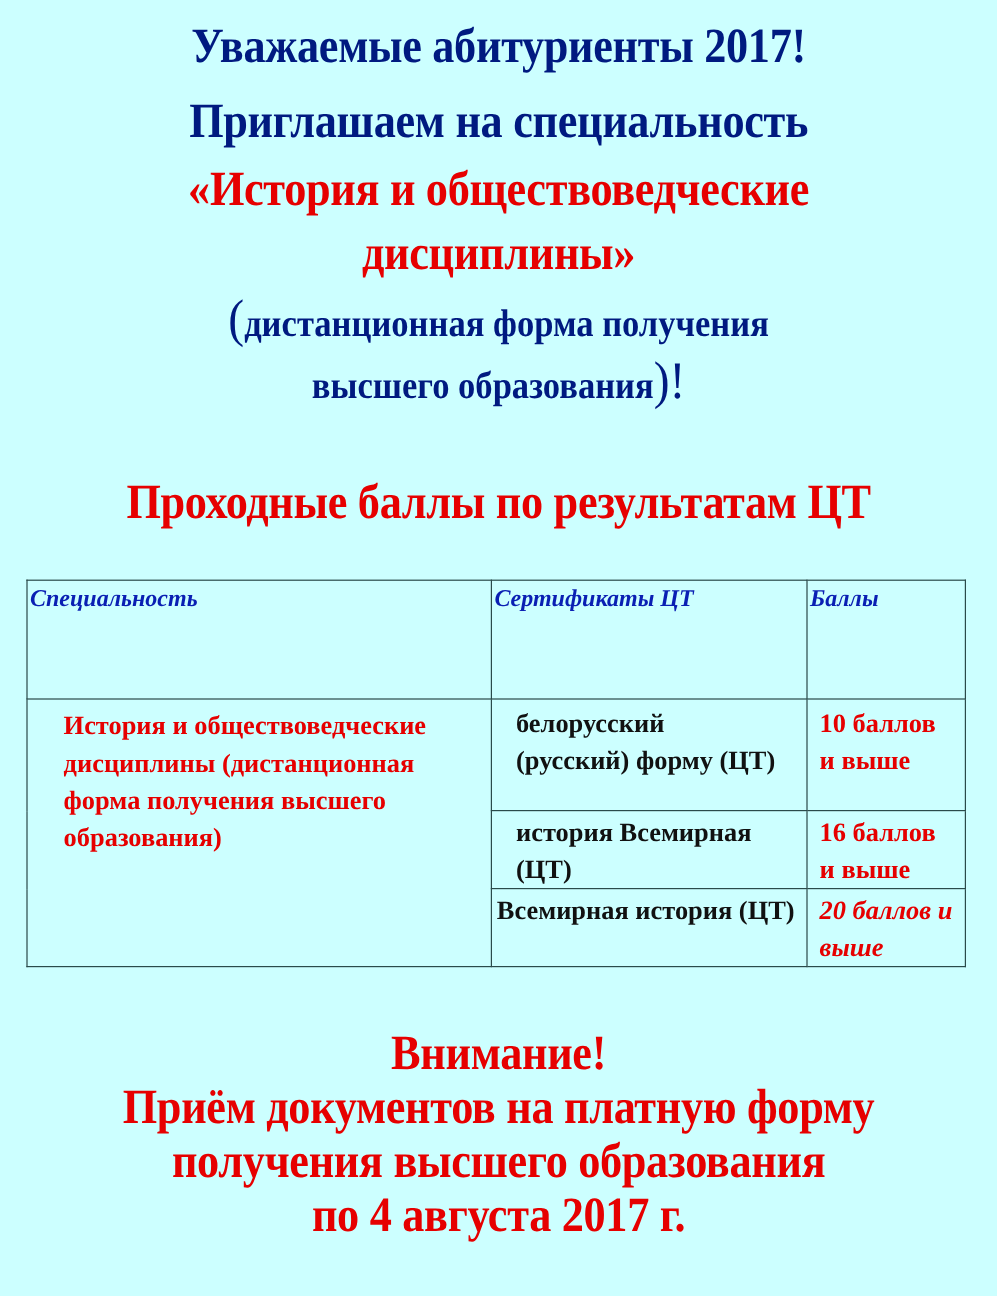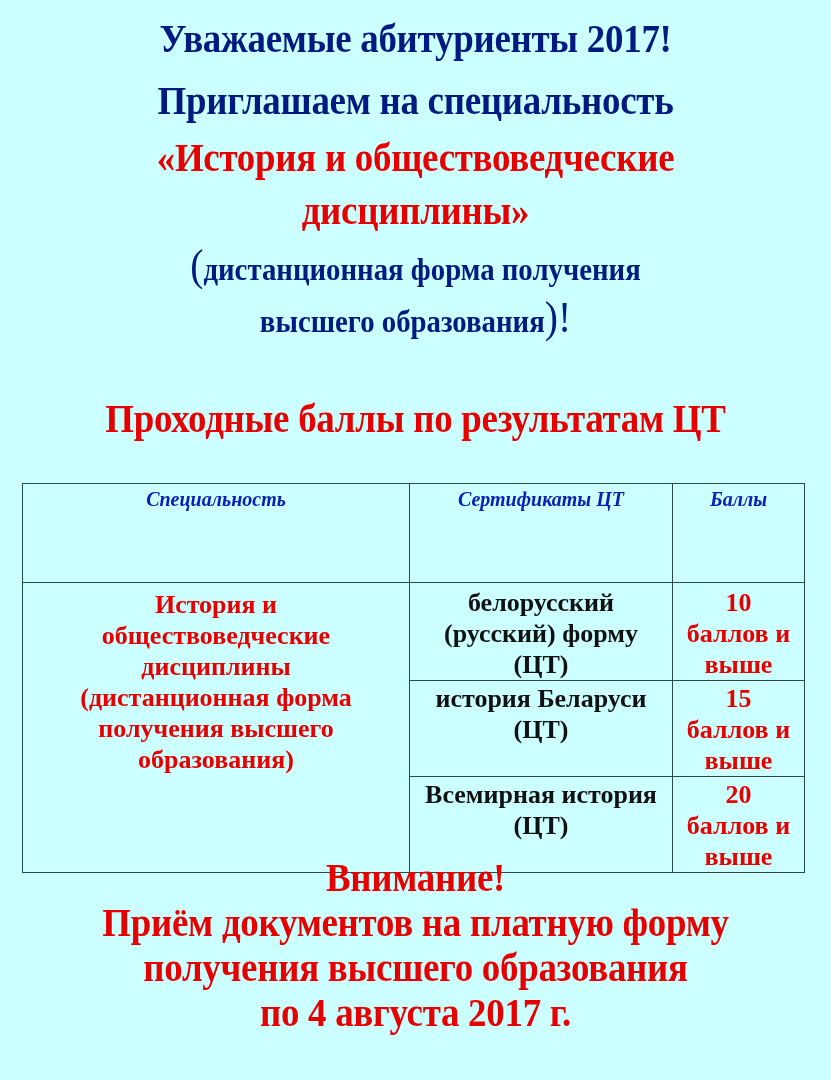--- a/index.html
+++ b/index.html
@@ -23,7 +23,7 @@
     }
     table.scores td, table.scores th {
       border: 1.5px solid #2a4a4a;
-      text-align: center; vertical-align: top;
+      text-align: left; vertical-align: top;
       padding: 4px 2px 0 2px;
       font-weight: bold;
     }

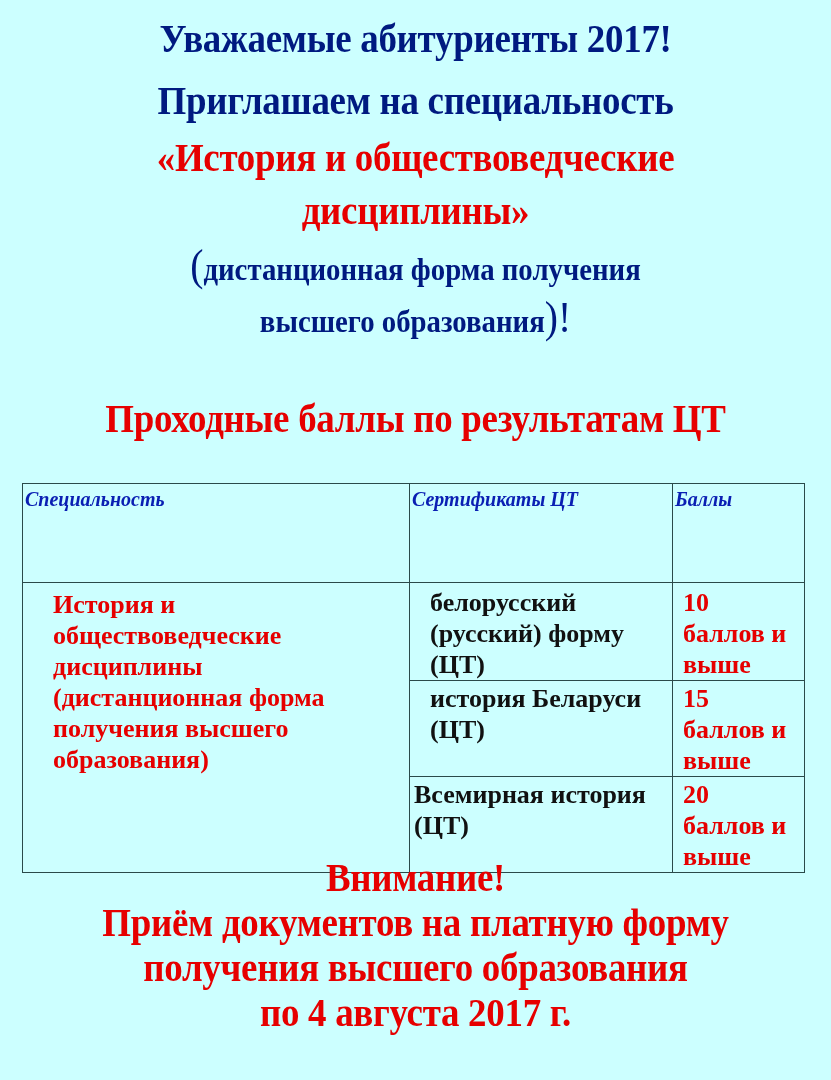--- a/index.html
+++ b/index.html
@@ -28,7 +28,7 @@
       font-weight: bold;
     }
     th { font-style: italic; color: #0a1fb3; font-size: 20px; height: 94px; }
-    td { font-size: 26px; line-height: 31px; }
+    td { font-size: 22px; line-height: 31px; }
     td.spec { color: #e60000; }
     td.cert { color: #111; }
     td.score { color: #e60000; margin-left: 12px; }

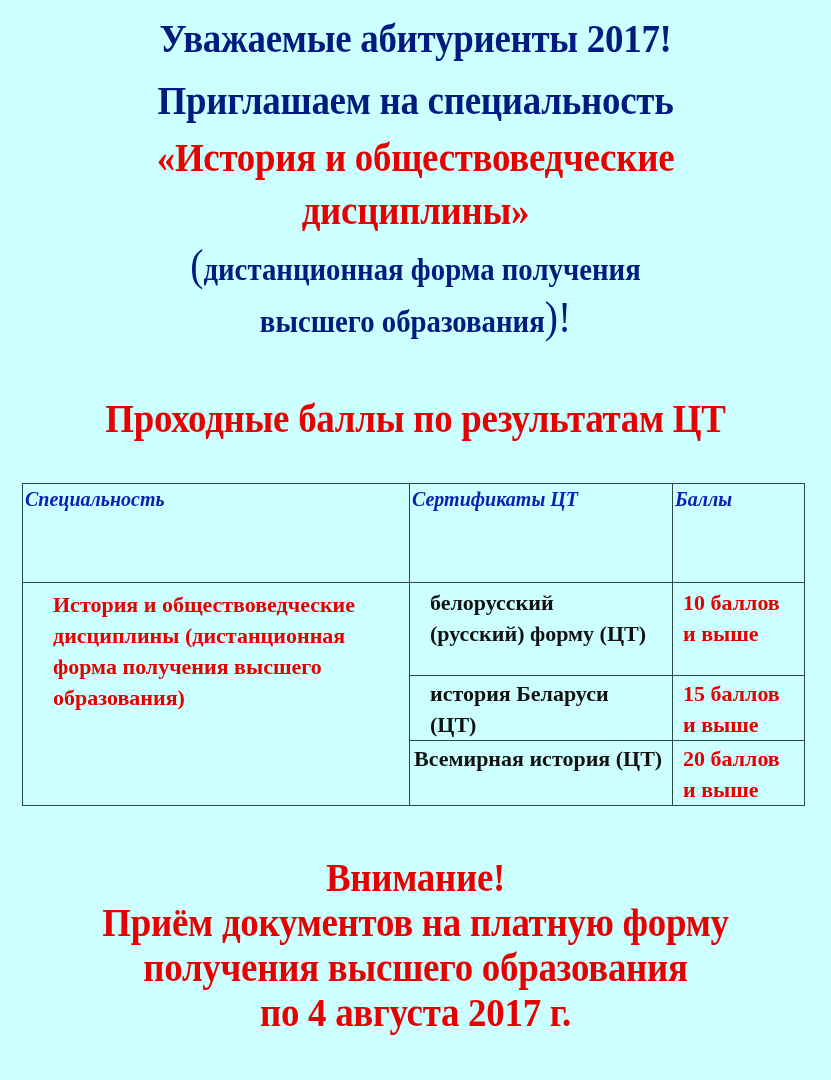--- a/index.html
+++ b/index.html
@@ -62,7 +62,7 @@
     <td class="score" style="padding:4px 10px 0 10px;">10 баллов и выше</td>
   </tr>
   <tr>
-    <td class="cert" style="height:58px;padding:2px 20px 0 20px;">история Беларуси (ЦТ)</td>
+    <td class="cert" style="height:58px;padding:2px 20px 0 20px;">история Всемирная (ЦТ)</td>
     <td class="score" style="padding:2px 10px 0 10px;">15 баллов и выше</td>
   </tr>
   <tr>

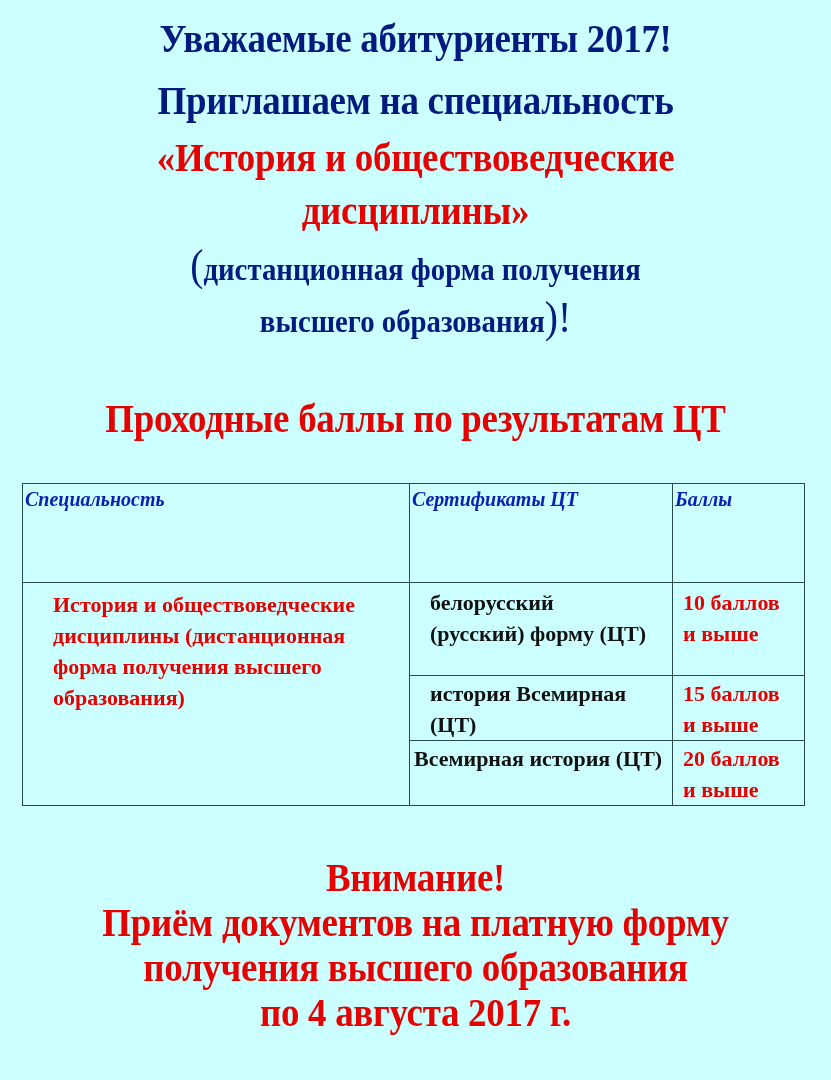--- a/index.html
+++ b/index.html
@@ -63,7 +63,7 @@
   </tr>
   <tr>
     <td class="cert" style="height:58px;padding:2px 20px 0 20px;">история Всемирная (ЦТ)</td>
-    <td class="score" style="padding:2px 10px 0 10px;">15 баллов и выше</td>
+    <td class="score" style="padding:2px 10px 0 10px;">16 баллов и выше</td>
   </tr>
   <tr>
     <td class="cert" style="height:58px;padding:2px 4px 0 4px;font-family:Liberation Serif, serif;">Всемирная история (ЦТ)</td>

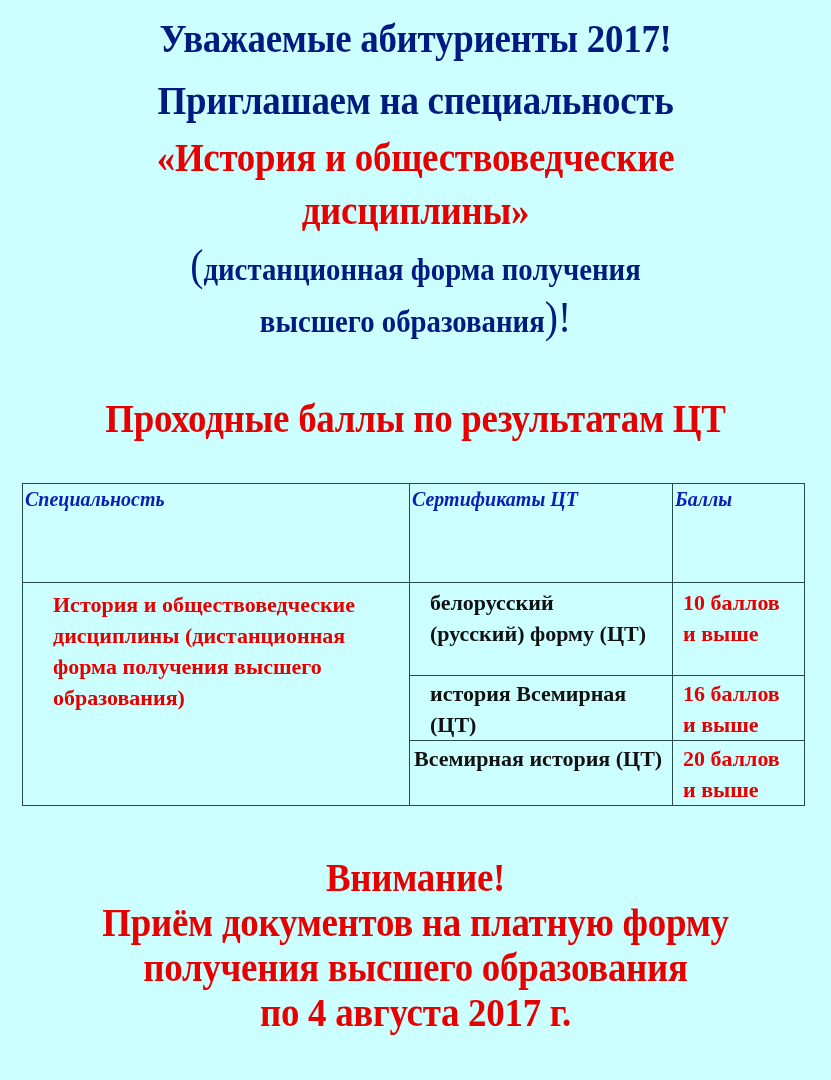--- a/index.html
+++ b/index.html
@@ -67,7 +67,7 @@
   </tr>
   <tr>
     <td class="cert" style="height:58px;padding:2px 4px 0 4px;font-family:Liberation Serif, serif;">Всемирная история (ЦТ)</td>
-    <td class="score" style="padding:2px 10px 0 10px;">20 баллов и выше</td>
+    <td class="score" style="padding:2px 10px 0 10px;font-style:italic;">20 баллов и выше</td>
   </tr>
 </tbody>
   </table>

